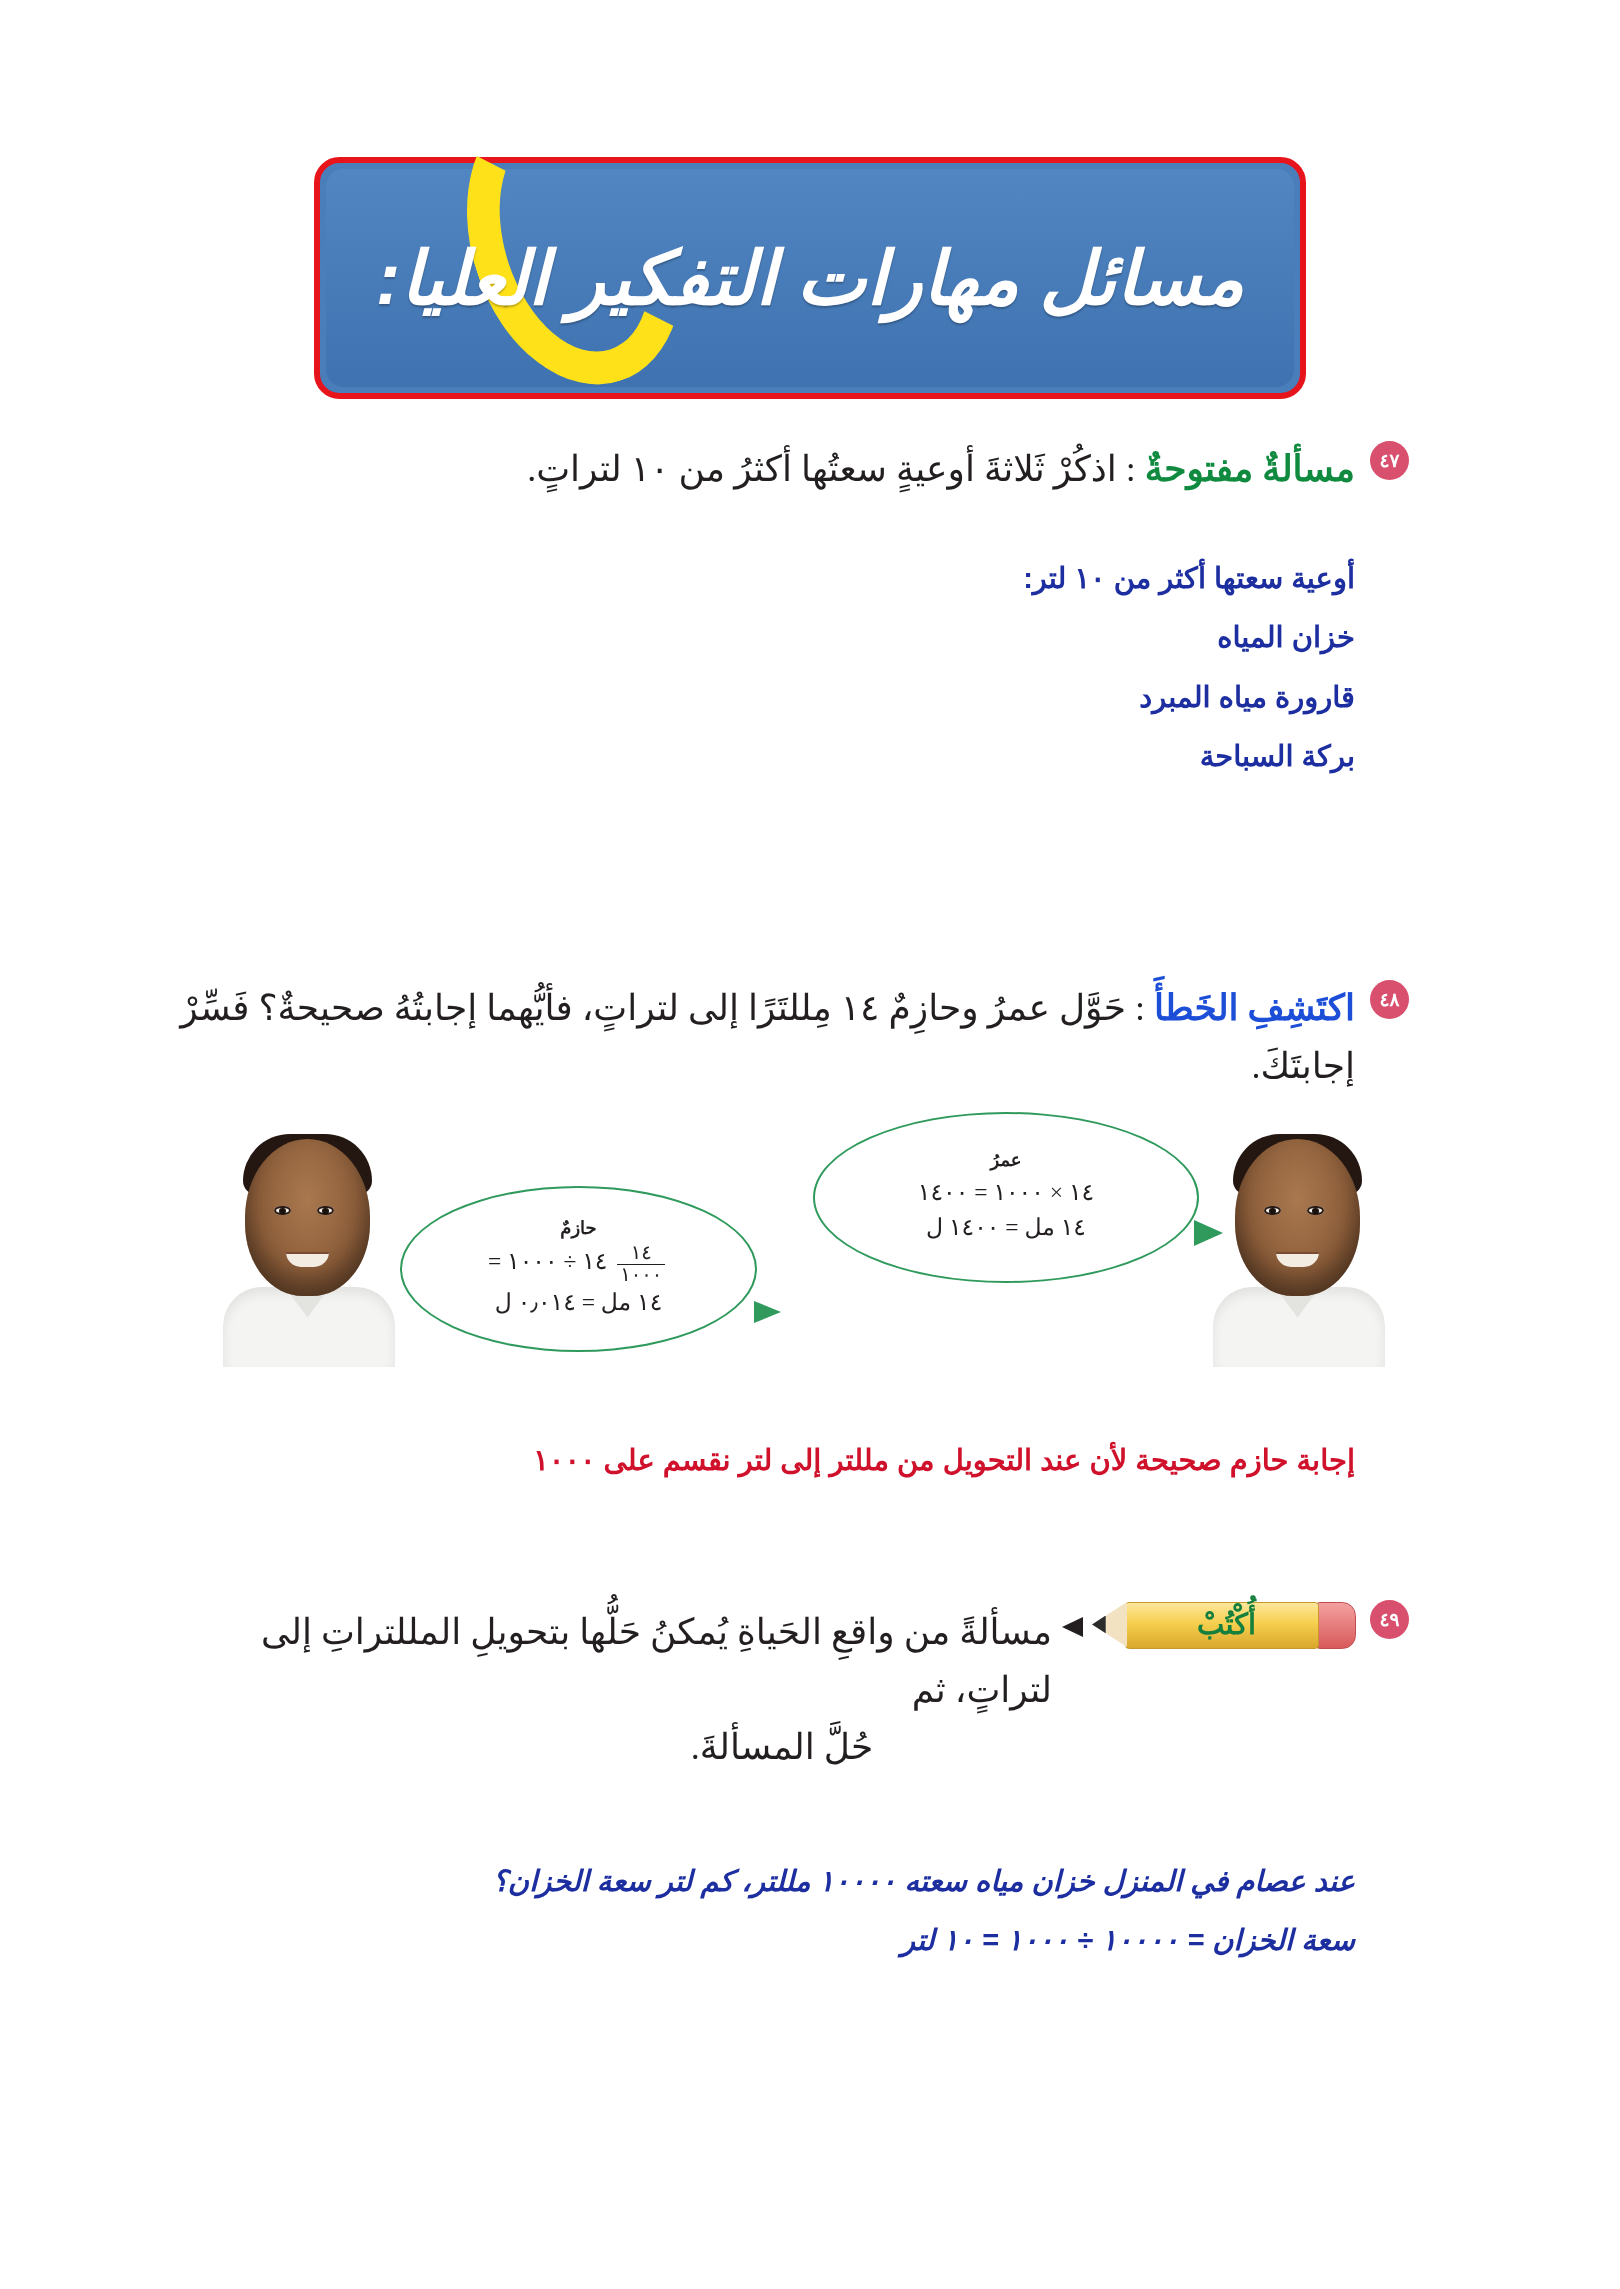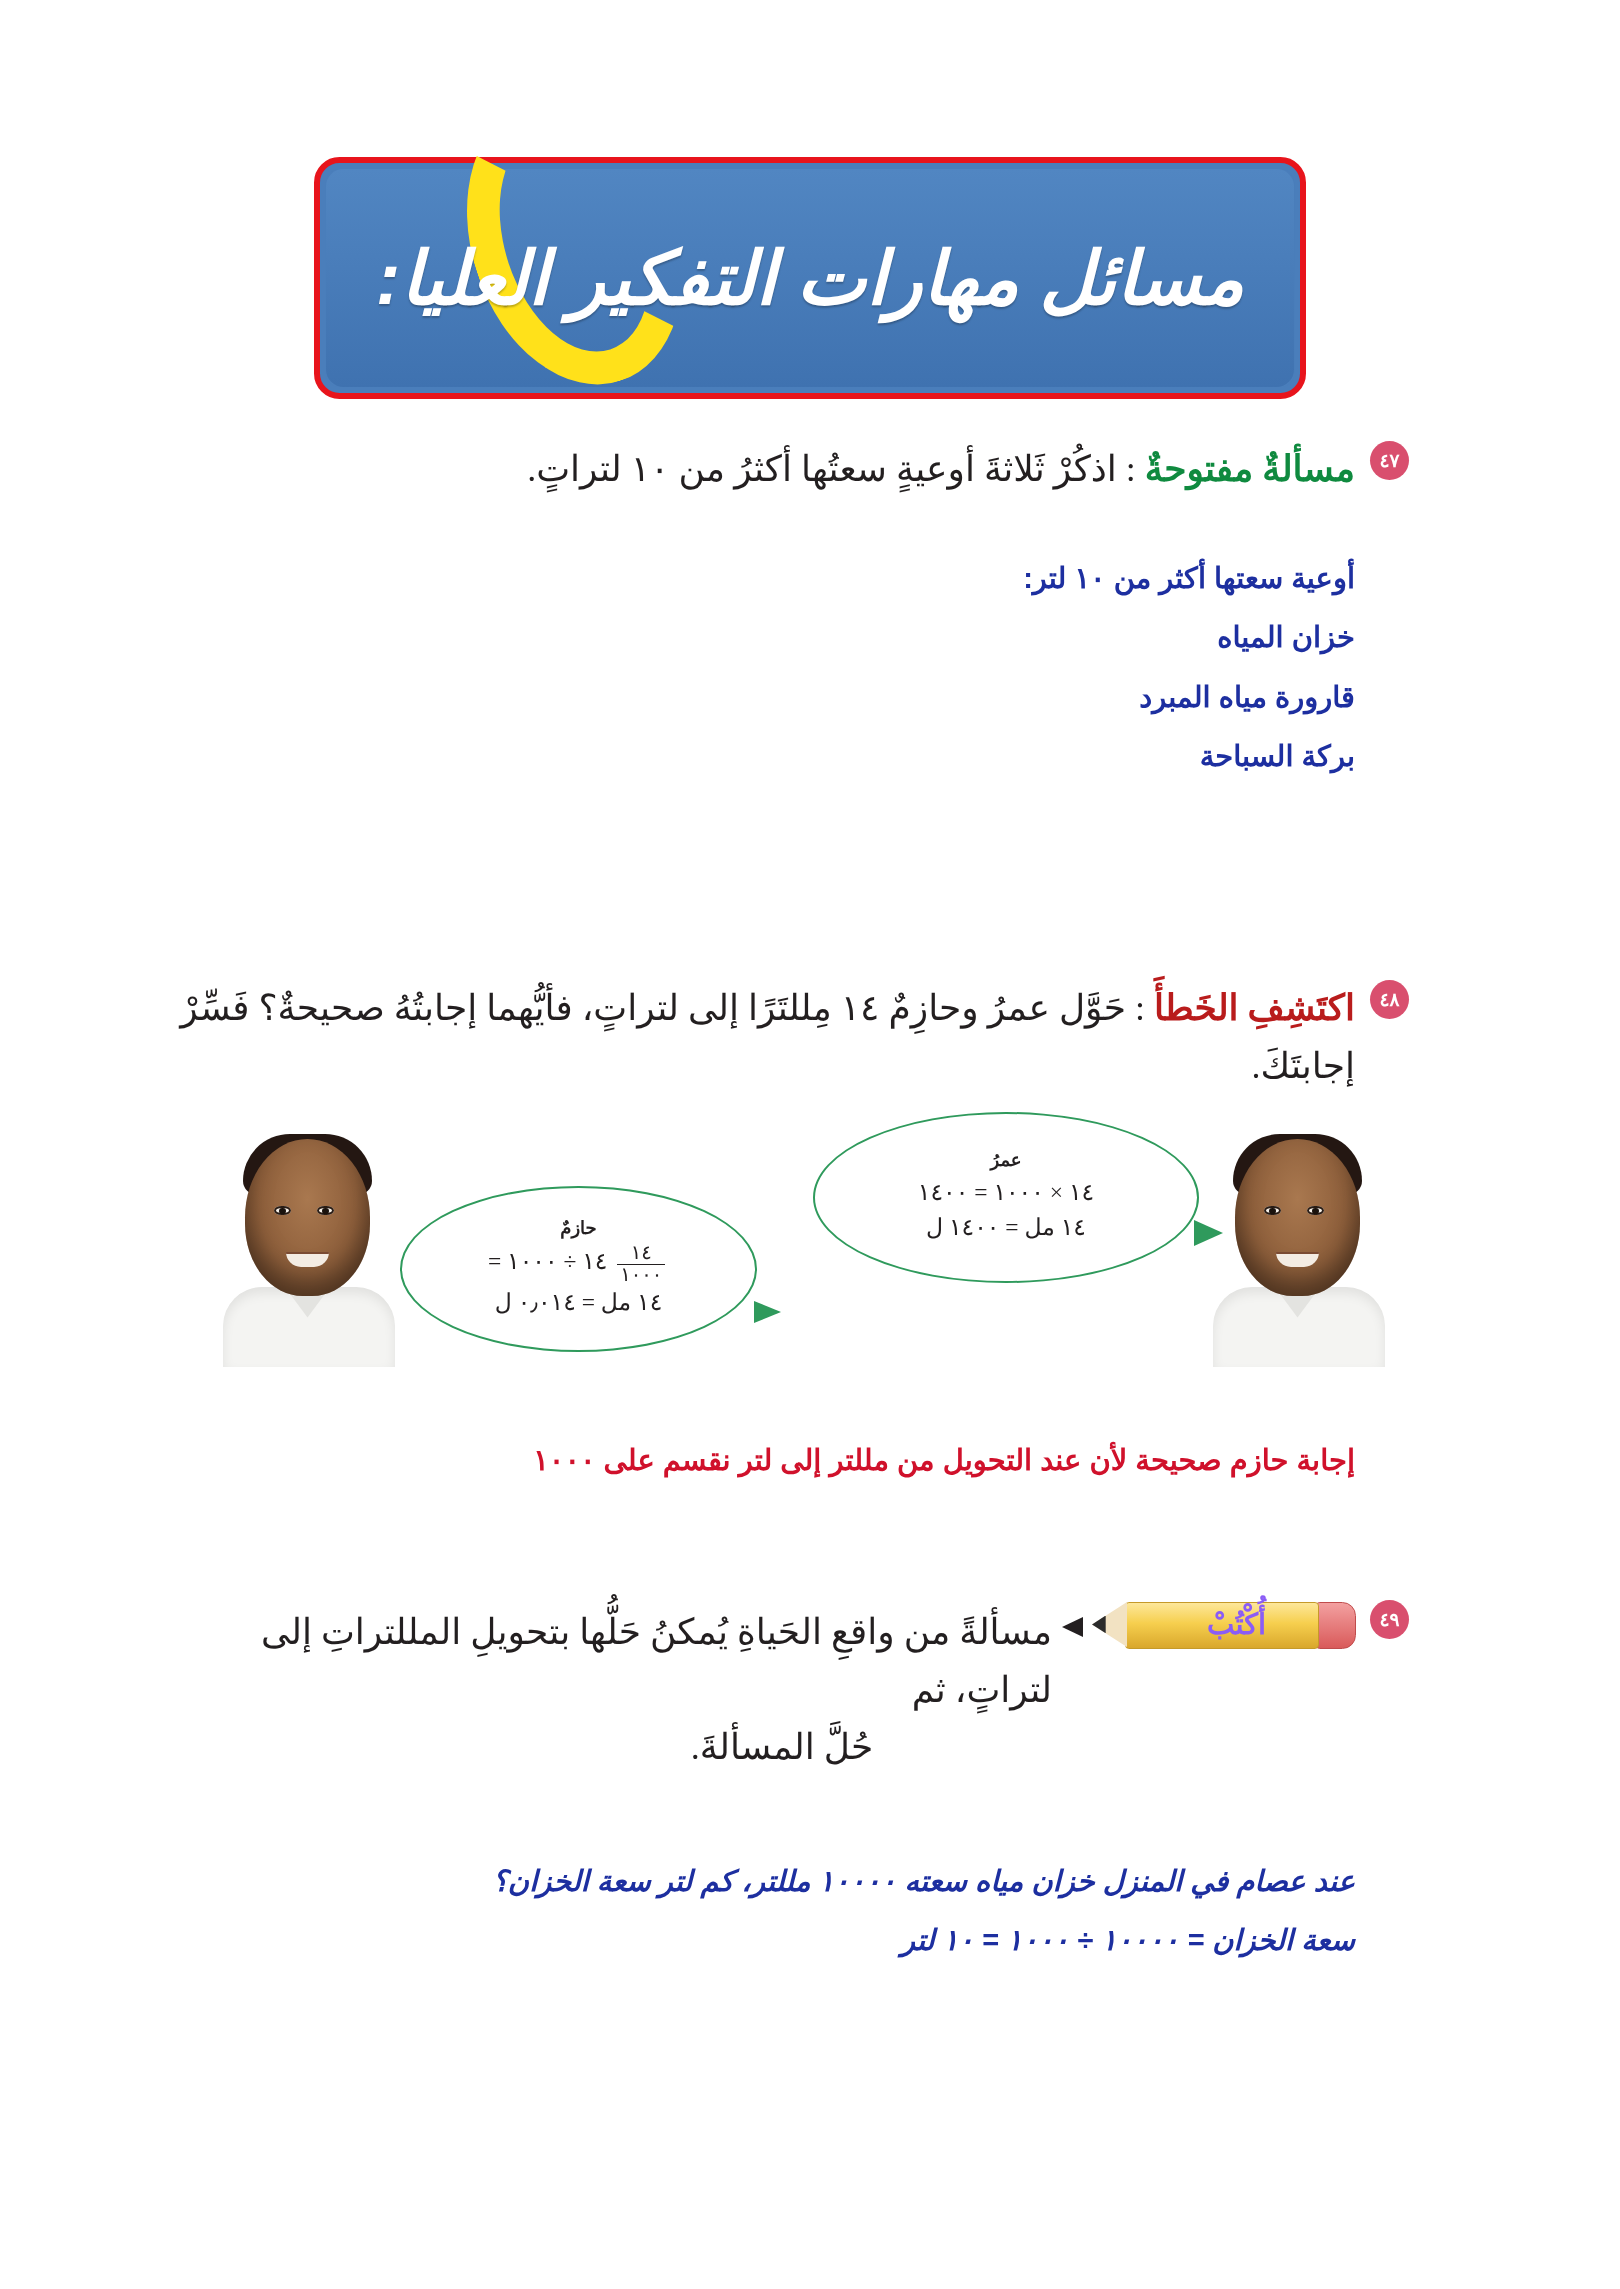--- a/index.html
+++ b/index.html
@@ -110,7 +110,7 @@
     font-weight: bold;
   }
   .prompt .lbl-blue {
-    color: #b91c1c;
+    color: #1d4ed8;
     font-weight: bold;
   }
 

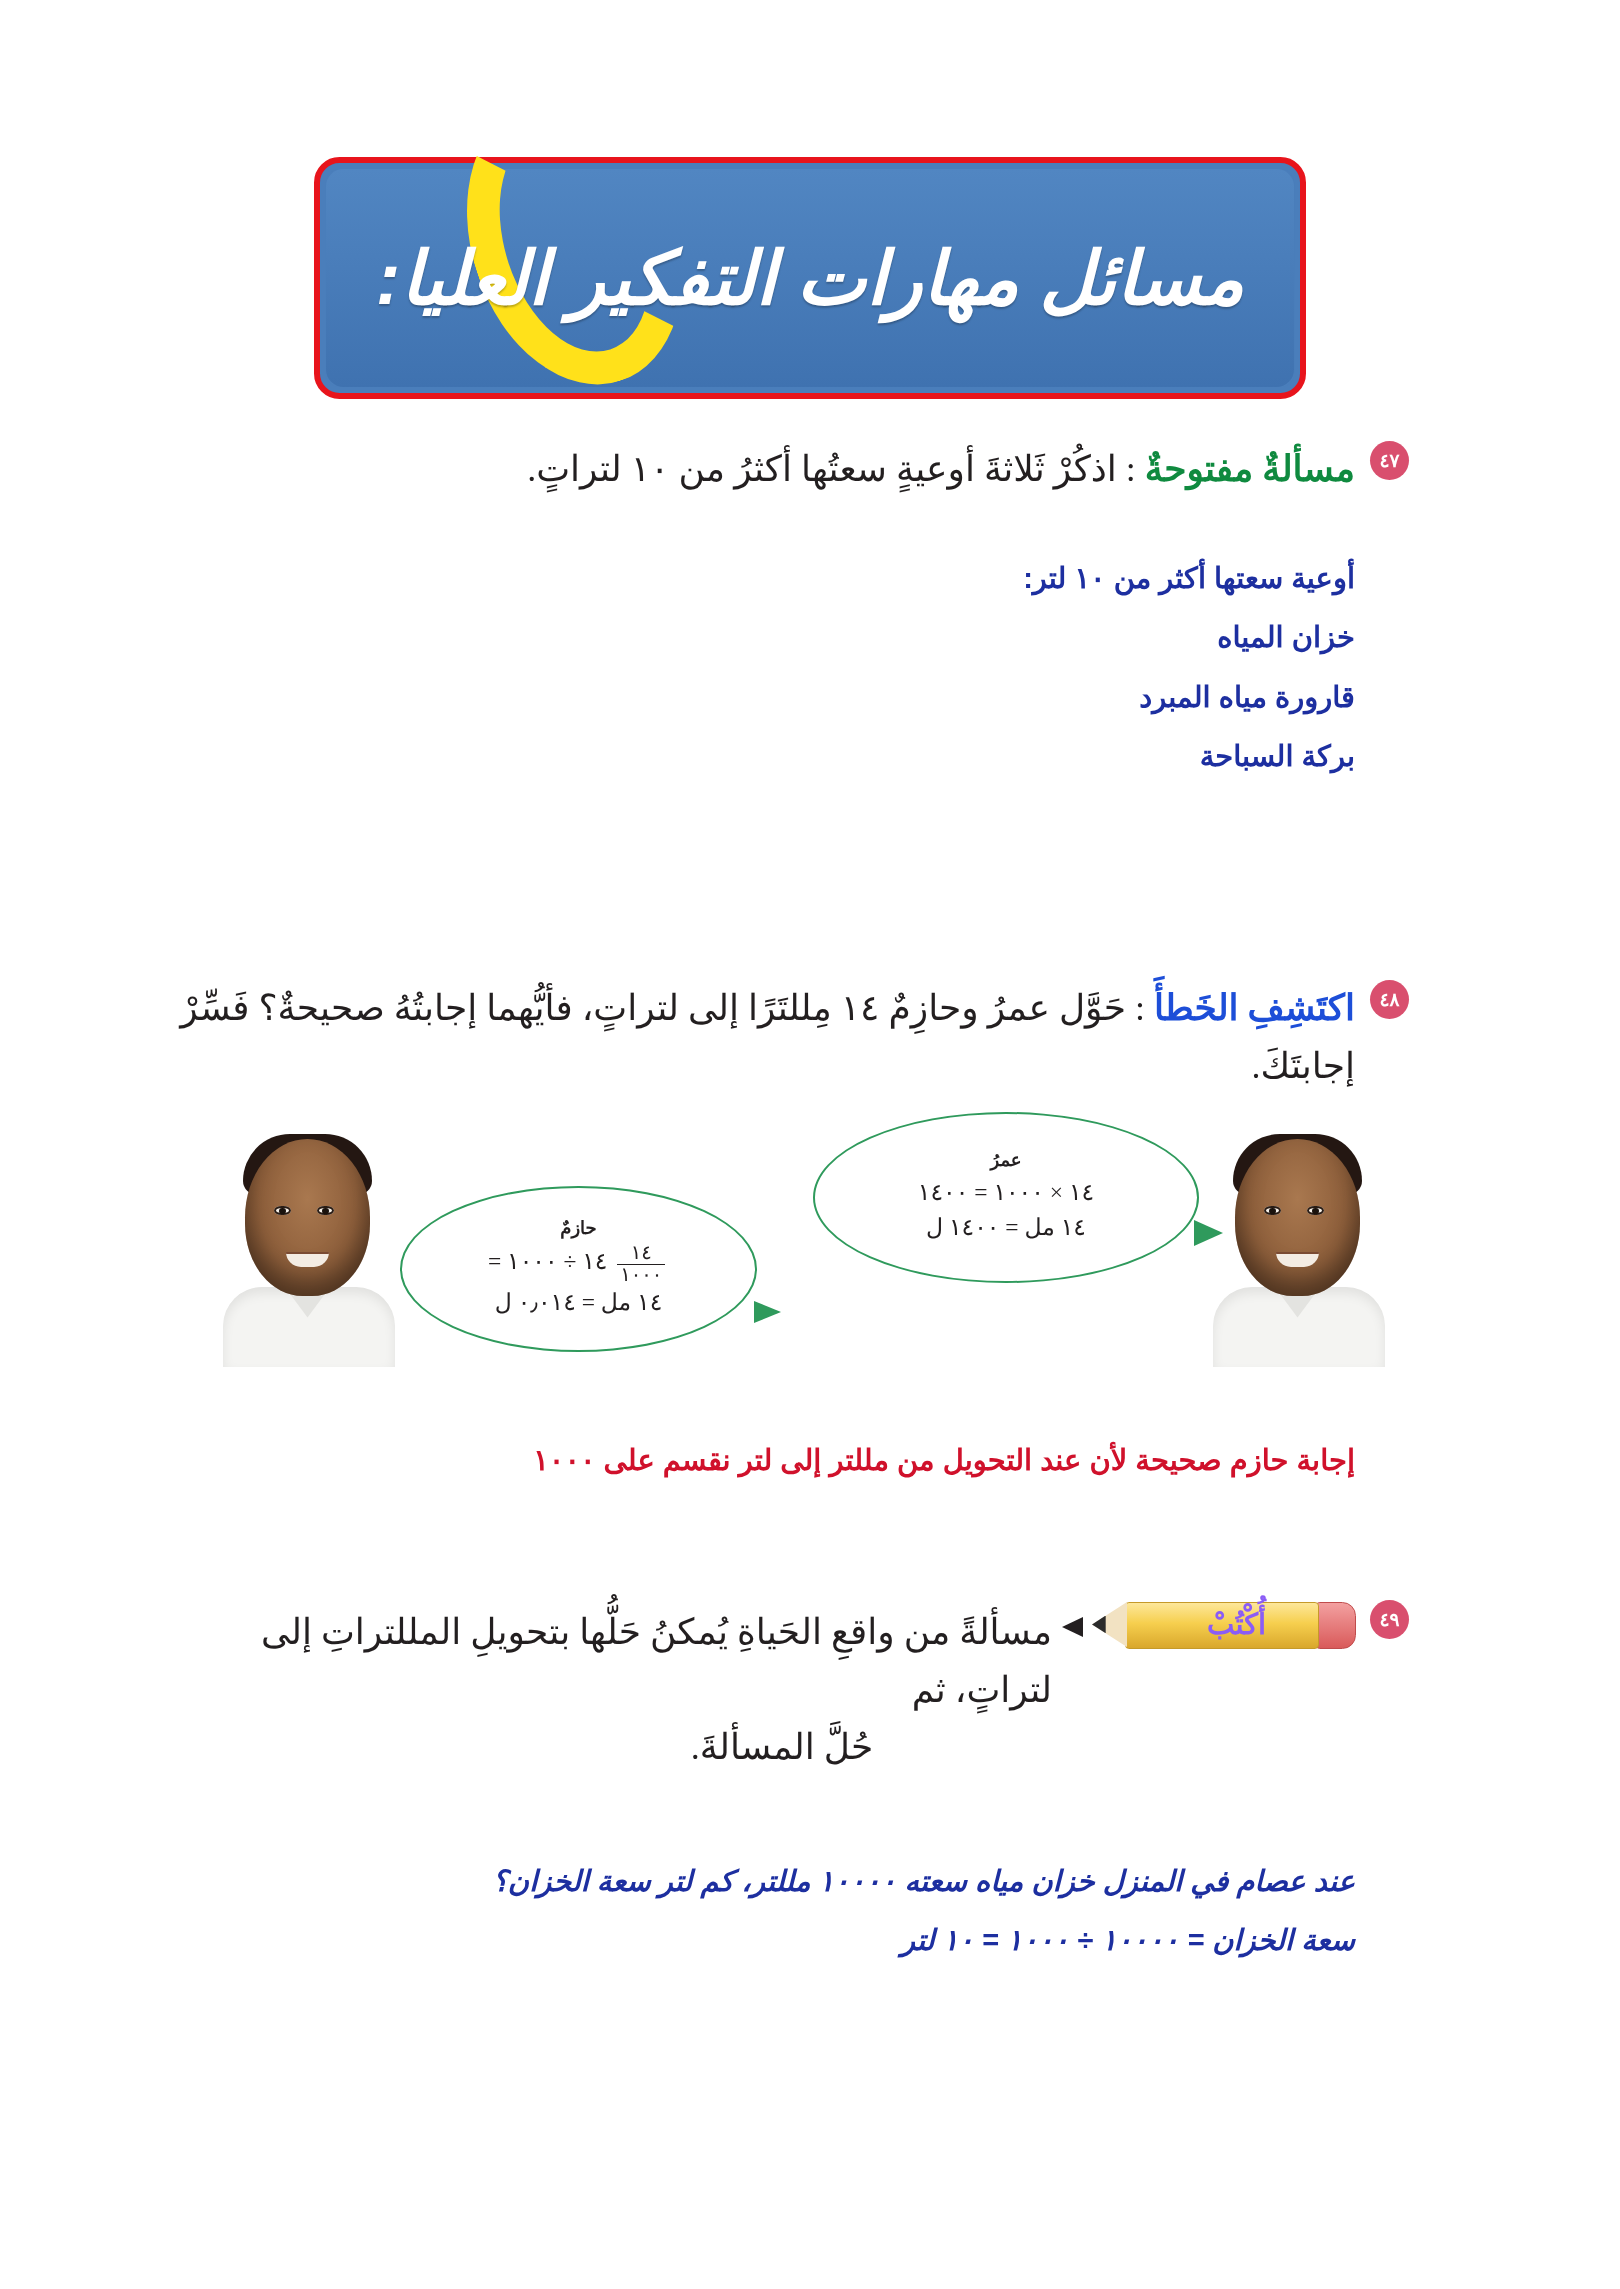--- a/index.html
+++ b/index.html
@@ -310,7 +310,7 @@
   }
   .pencil .word {
     position: absolute;
-    left: 61px;
+    left: 51px;
     top: 8.8px;
     width: 167px;
     height: 39px;
@@ -320,7 +320,7 @@
     font-family: "Liberation Serif", serif;
     font-weight: bold;
     font-size: 29px;
-    color: #8b5cf6;
+    color: #15803d;
   }
   .arrow-left {
     position: absolute;

